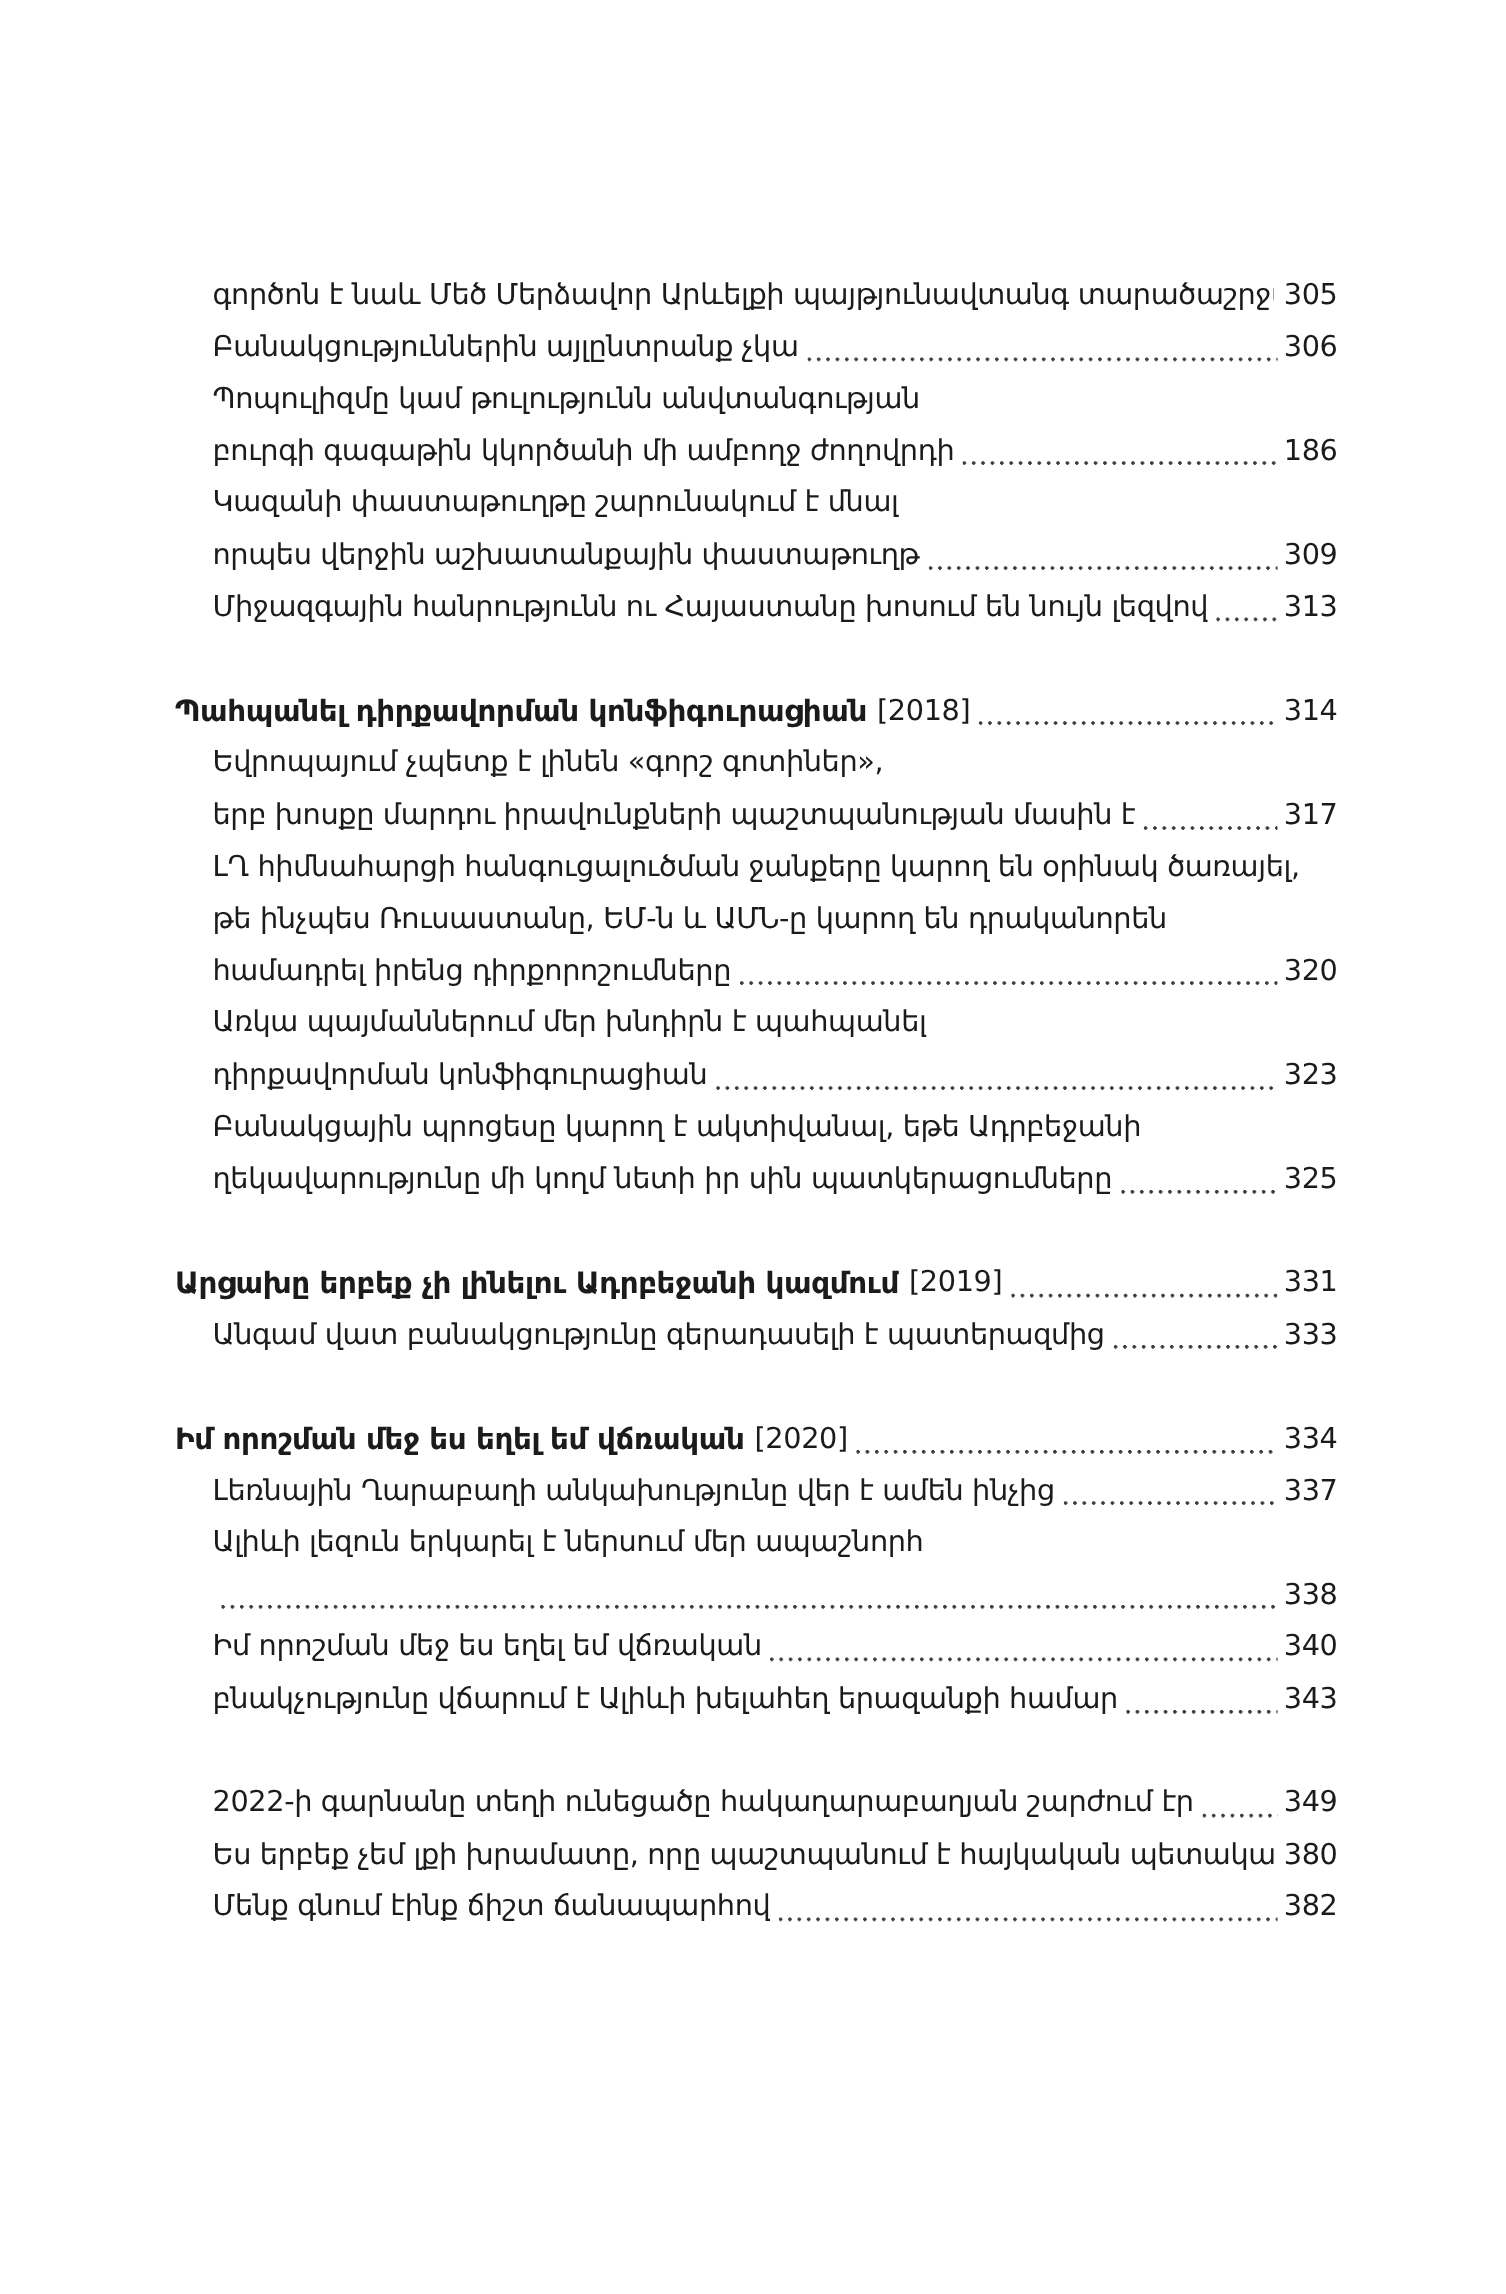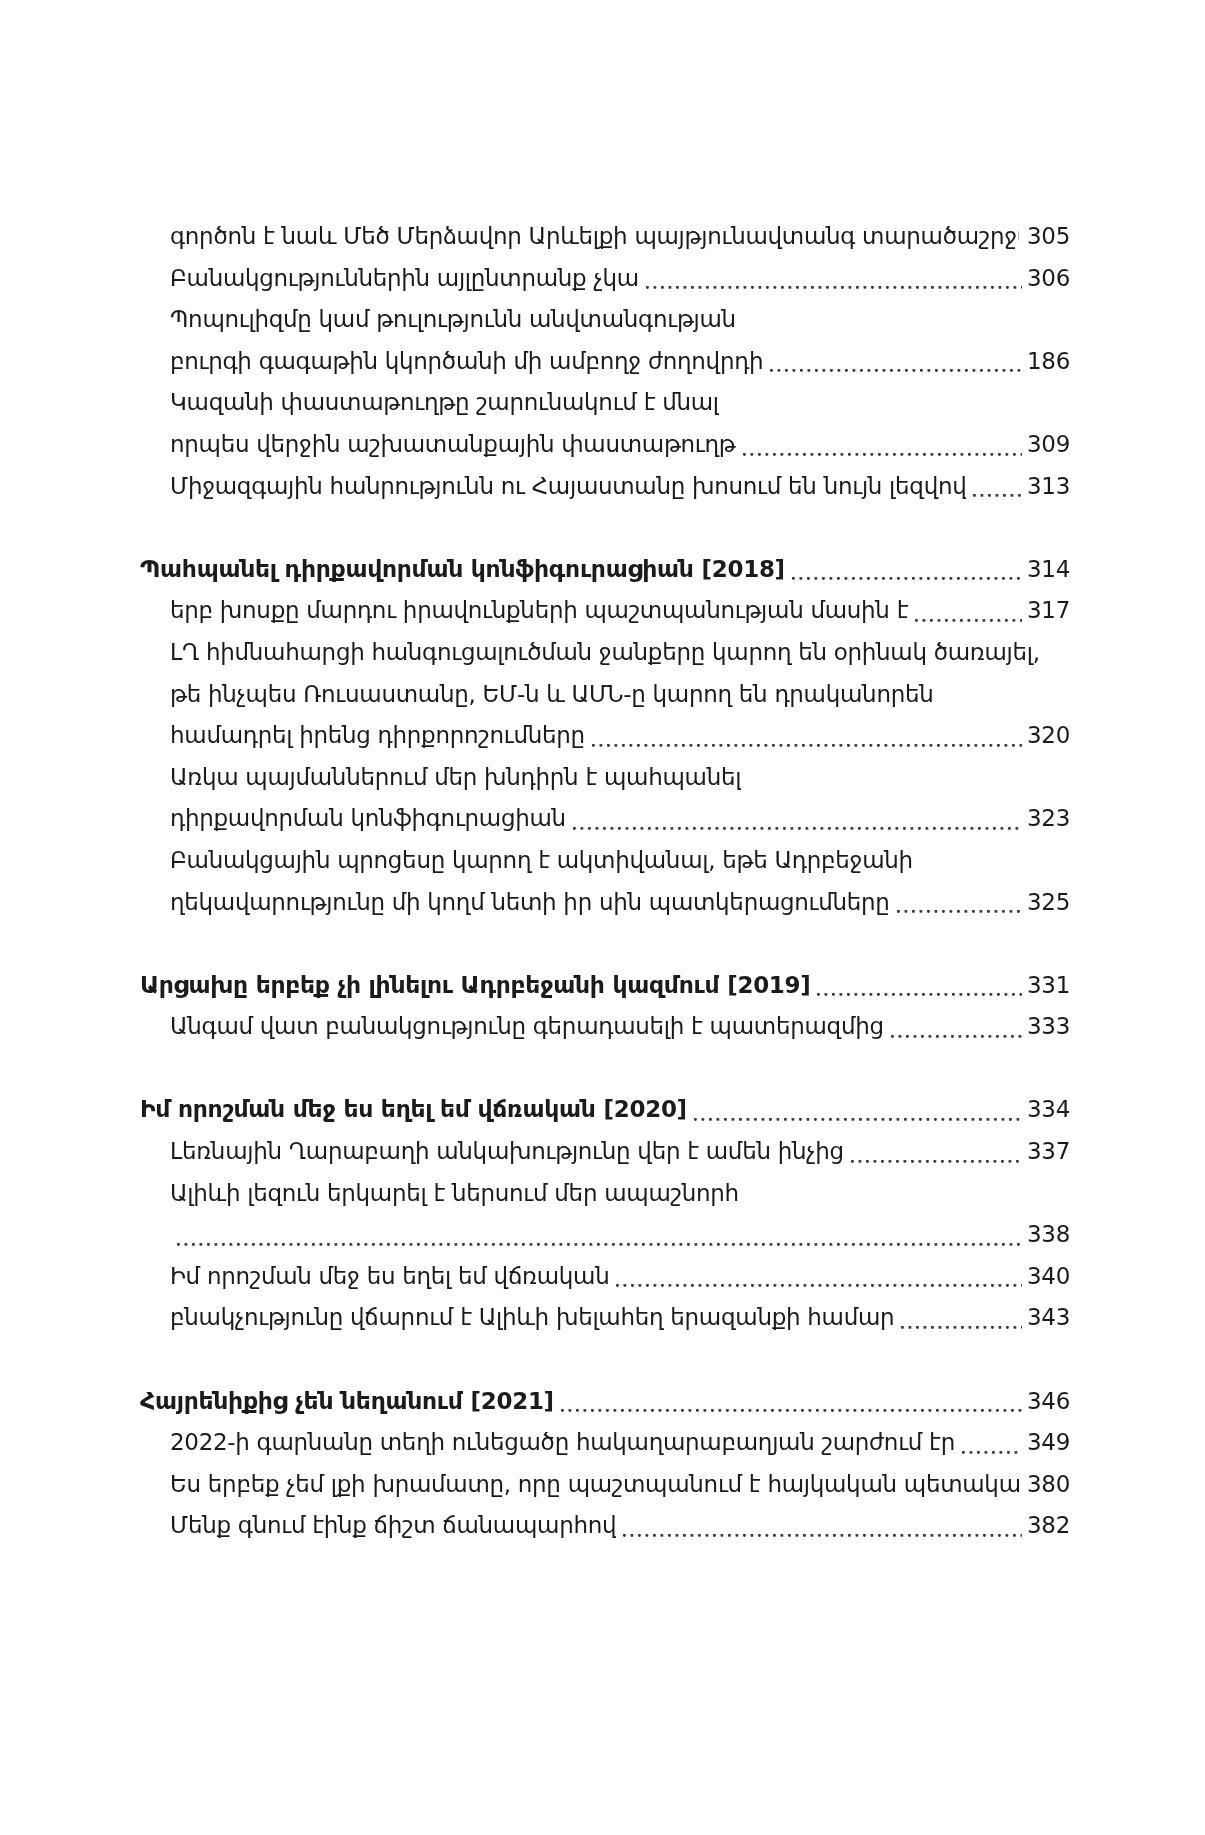--- a/index.html
+++ b/index.html
@@ -50,7 +50,7 @@
   }
   .h-year {
     margin-left: 8px;
-    font-weight: 700;
+    font-weight: 400;
   }
   .leader {
     position: relative;

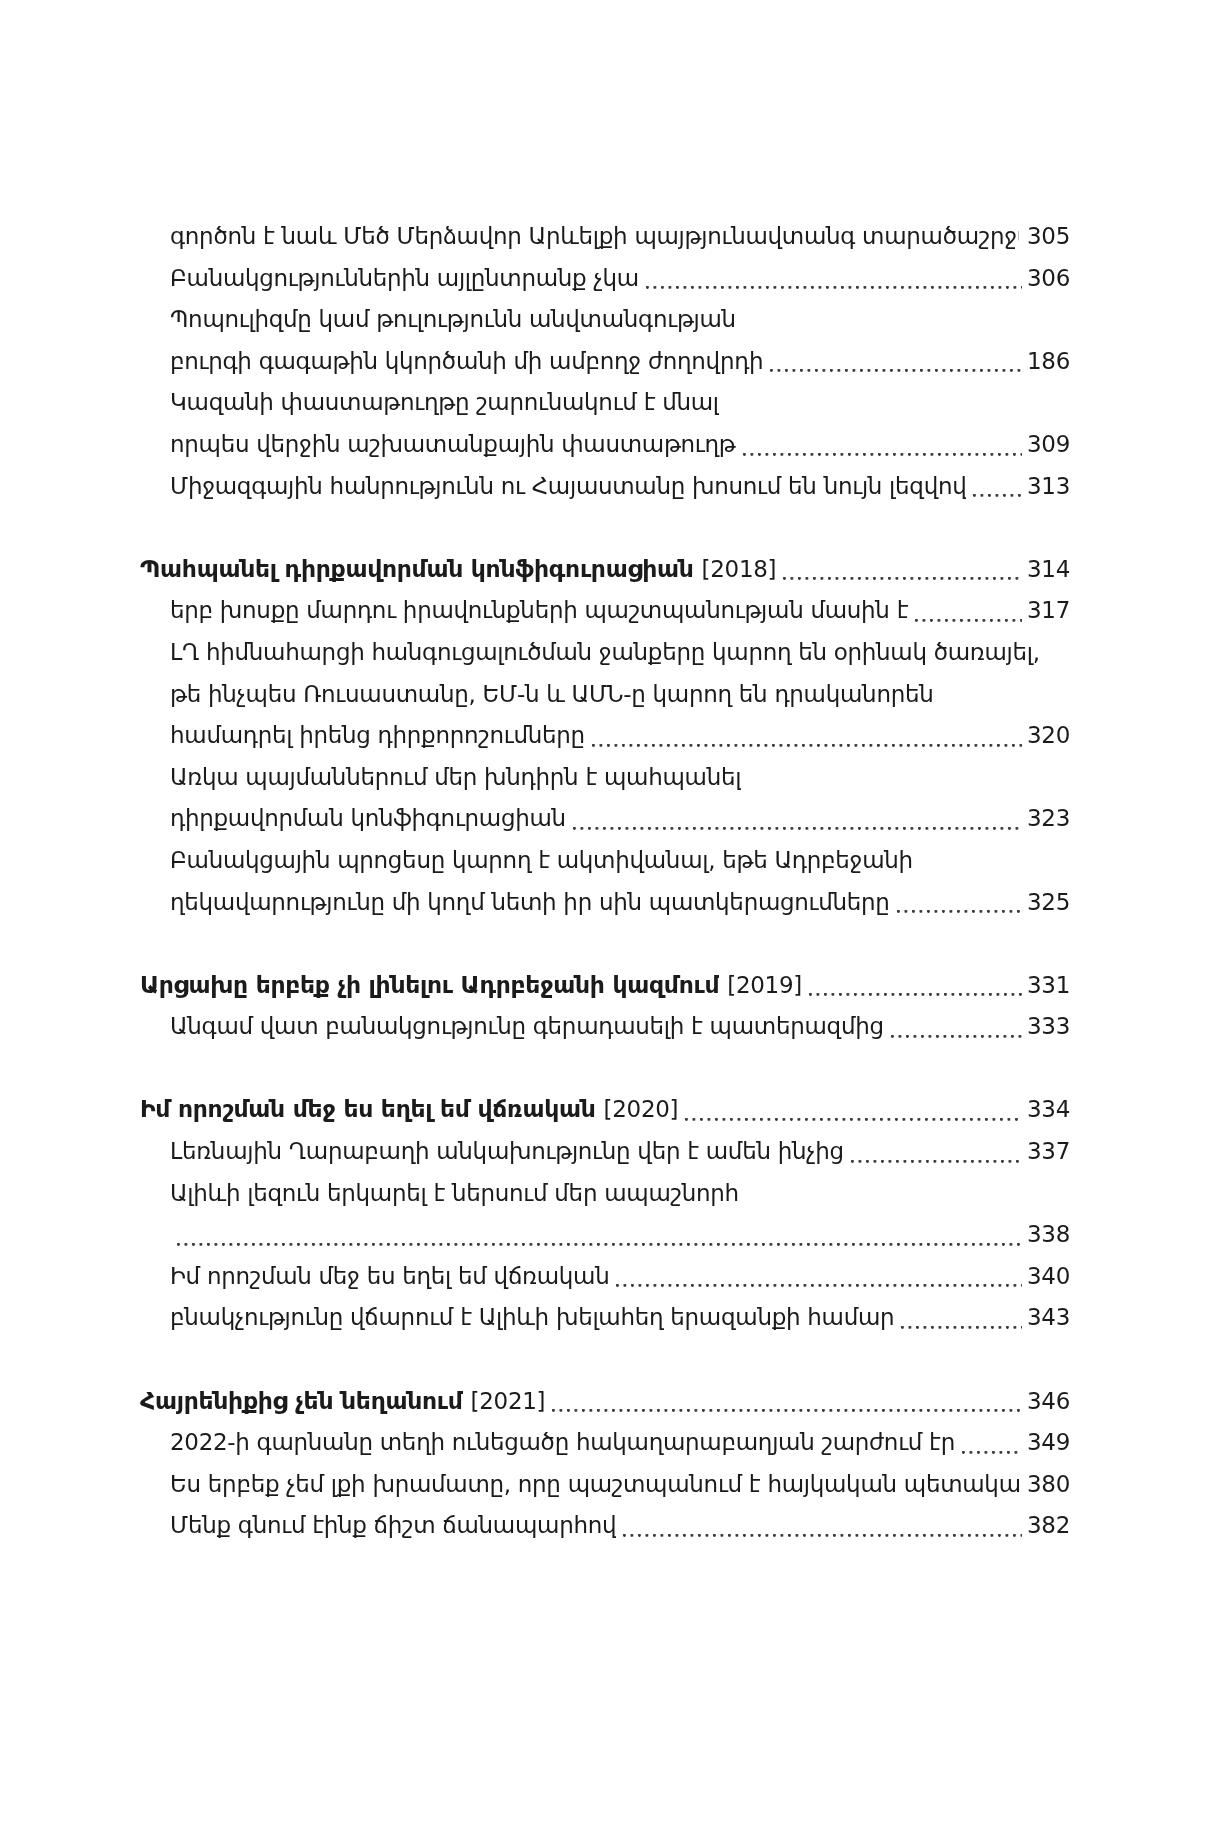--- a/index.html
+++ b/index.html
@@ -116,6 +116,9 @@
         <span class="leader"></span>
         <span class="pagenum">314</span>
       </div>
+      <div class="row indent item-cont">
+        <span class="txt">Եվրոպայում չպետք է լինեն «գորշ գոտիներ»,</span>
+      </div>
       <div class="row indent item">
         <span class="txt">երբ խոսքը մարդու իրավունքների պաշտպանության մասին է</span>
         <span class="leader"></span>

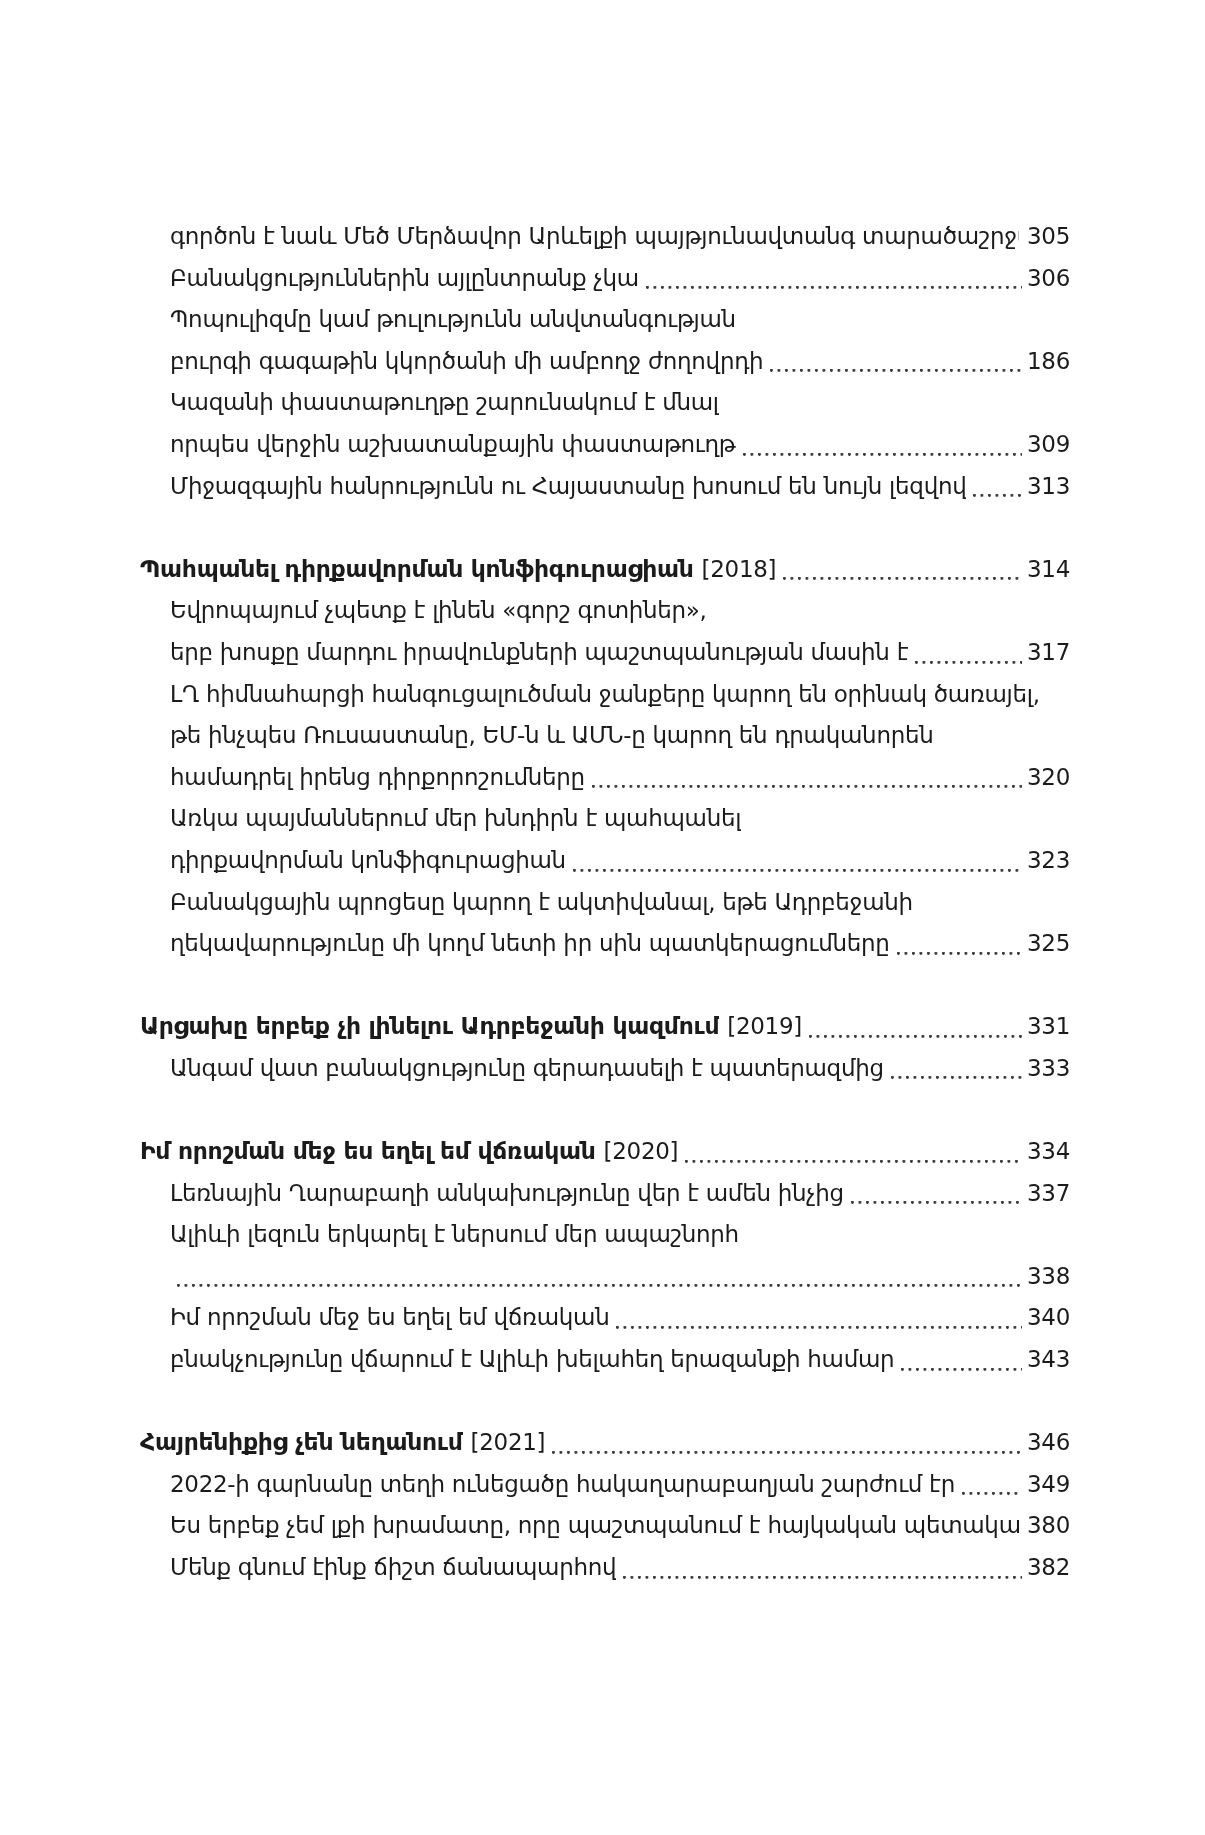--- a/index.html
+++ b/index.html
@@ -193,12 +193,6 @@
         <span class="pagenum">343</span>
       </div>
       <div class="row gap"></div>
-      <div class="row heading">
-        <span class="txt h-title">Հայրենիքից չեն նեղանում</span>
-        <span class="h-year">[2021]</span>
-        <span class="leader"></span>
-        <span class="pagenum">346</span>
-      </div>
       <div class="row indent item">
         <span class="txt">2022-ի գարնանը տեղի ունեցածը հակաղարաբաղյան շարժում էր</span>
         <span class="leader"></span>

